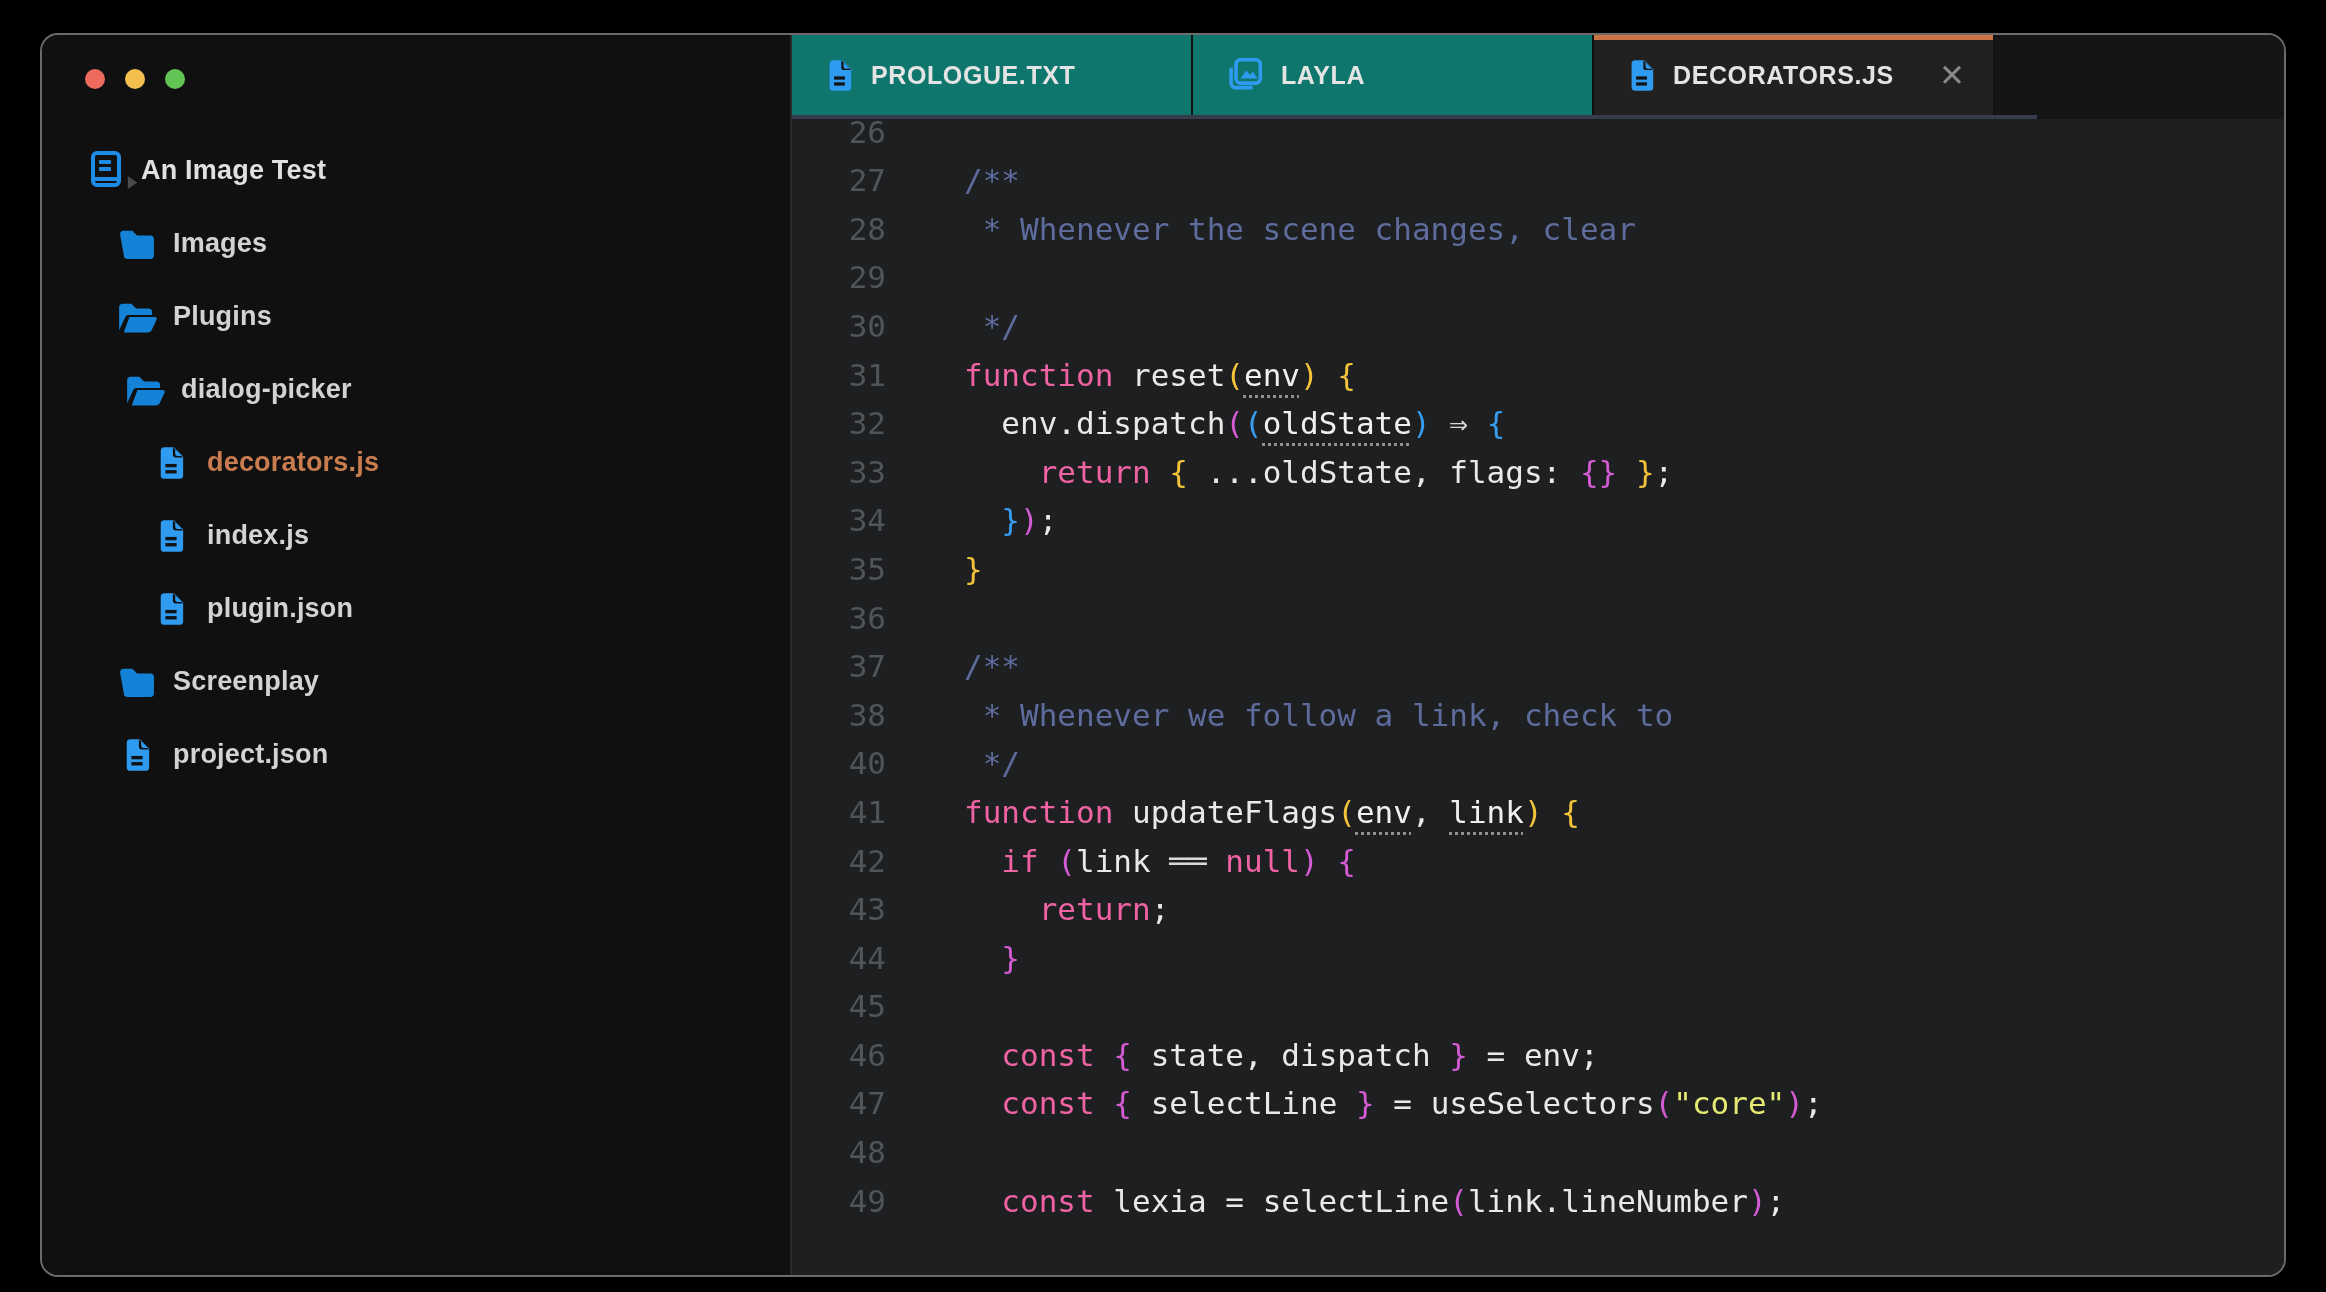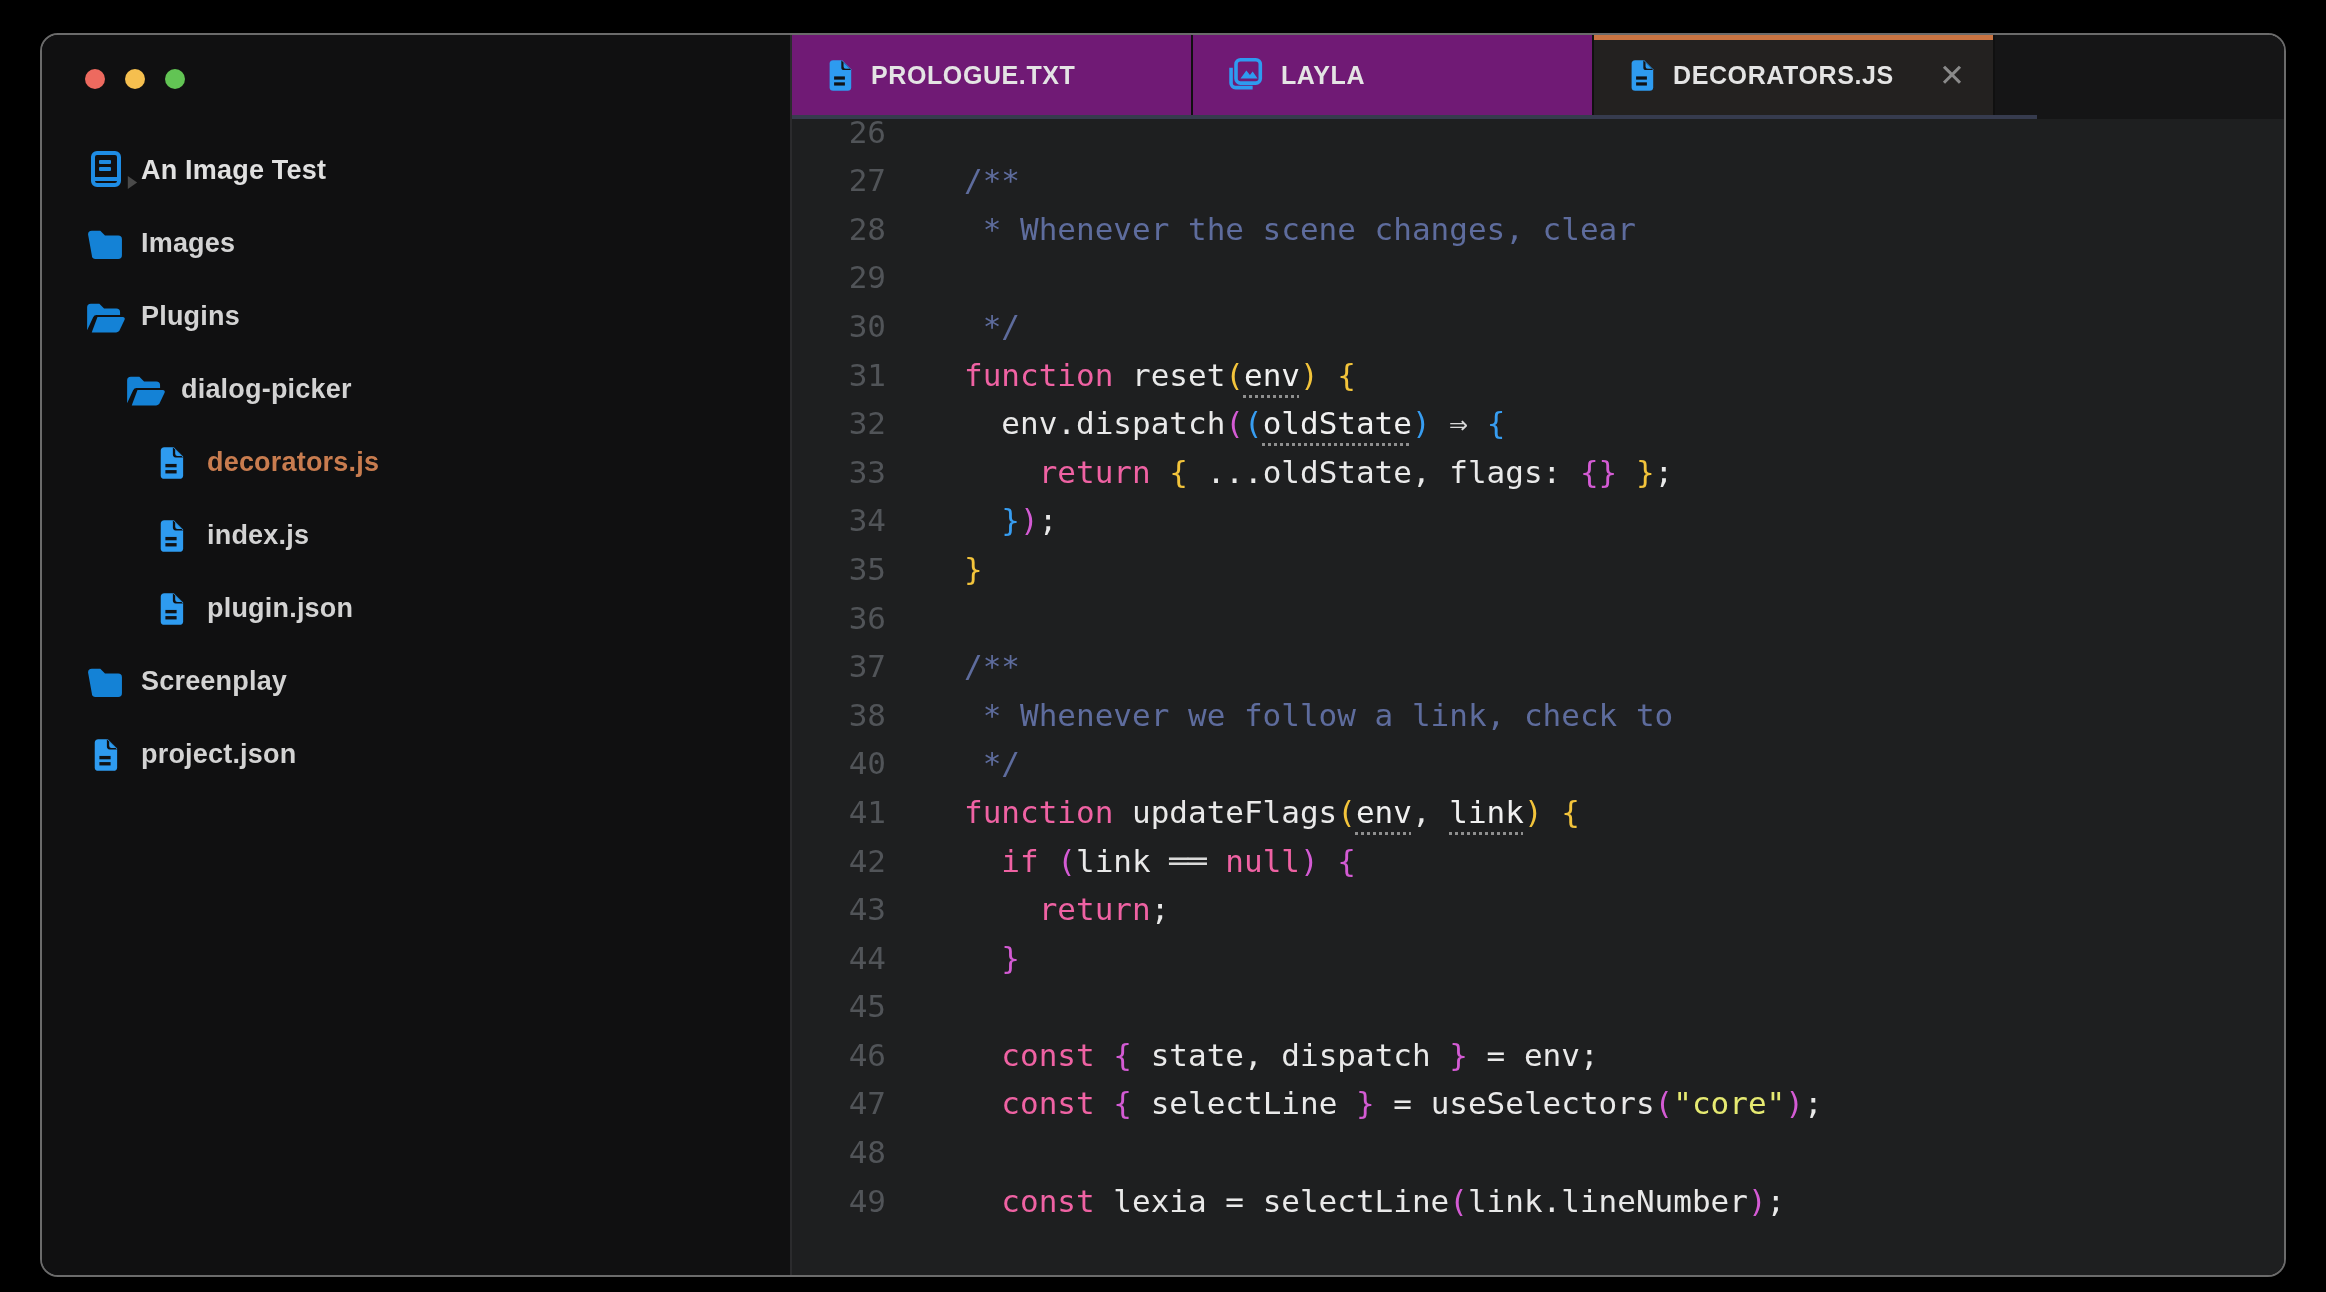--- a/index.html
+++ b/index.html
@@ -40,7 +40,7 @@
   
   .tabbar{position:absolute;left:0;top:0;right:0;height:84px;background:#151516;display:flex;z-index:5;}
   .tab{position:relative;flex:none;width:401px;height:80px;box-sizing:border-box;display:flex;
-       align-items:center;padding-left:34px;background:#701a75;border-right:2px solid #101010;cursor:default;}
+       align-items:center;padding-left:34px;background:#0f766e;border-right:2px solid #101010;cursor:default;}
   .tab .tic{line-height:0;flex:none;}
   .tab .tlabel{margin-left:18px;font-size:25px;font-weight:700;letter-spacing:.6px;color:#e4e4e4;white-space:nowrap;}
   .tab.active{background:#232120;}

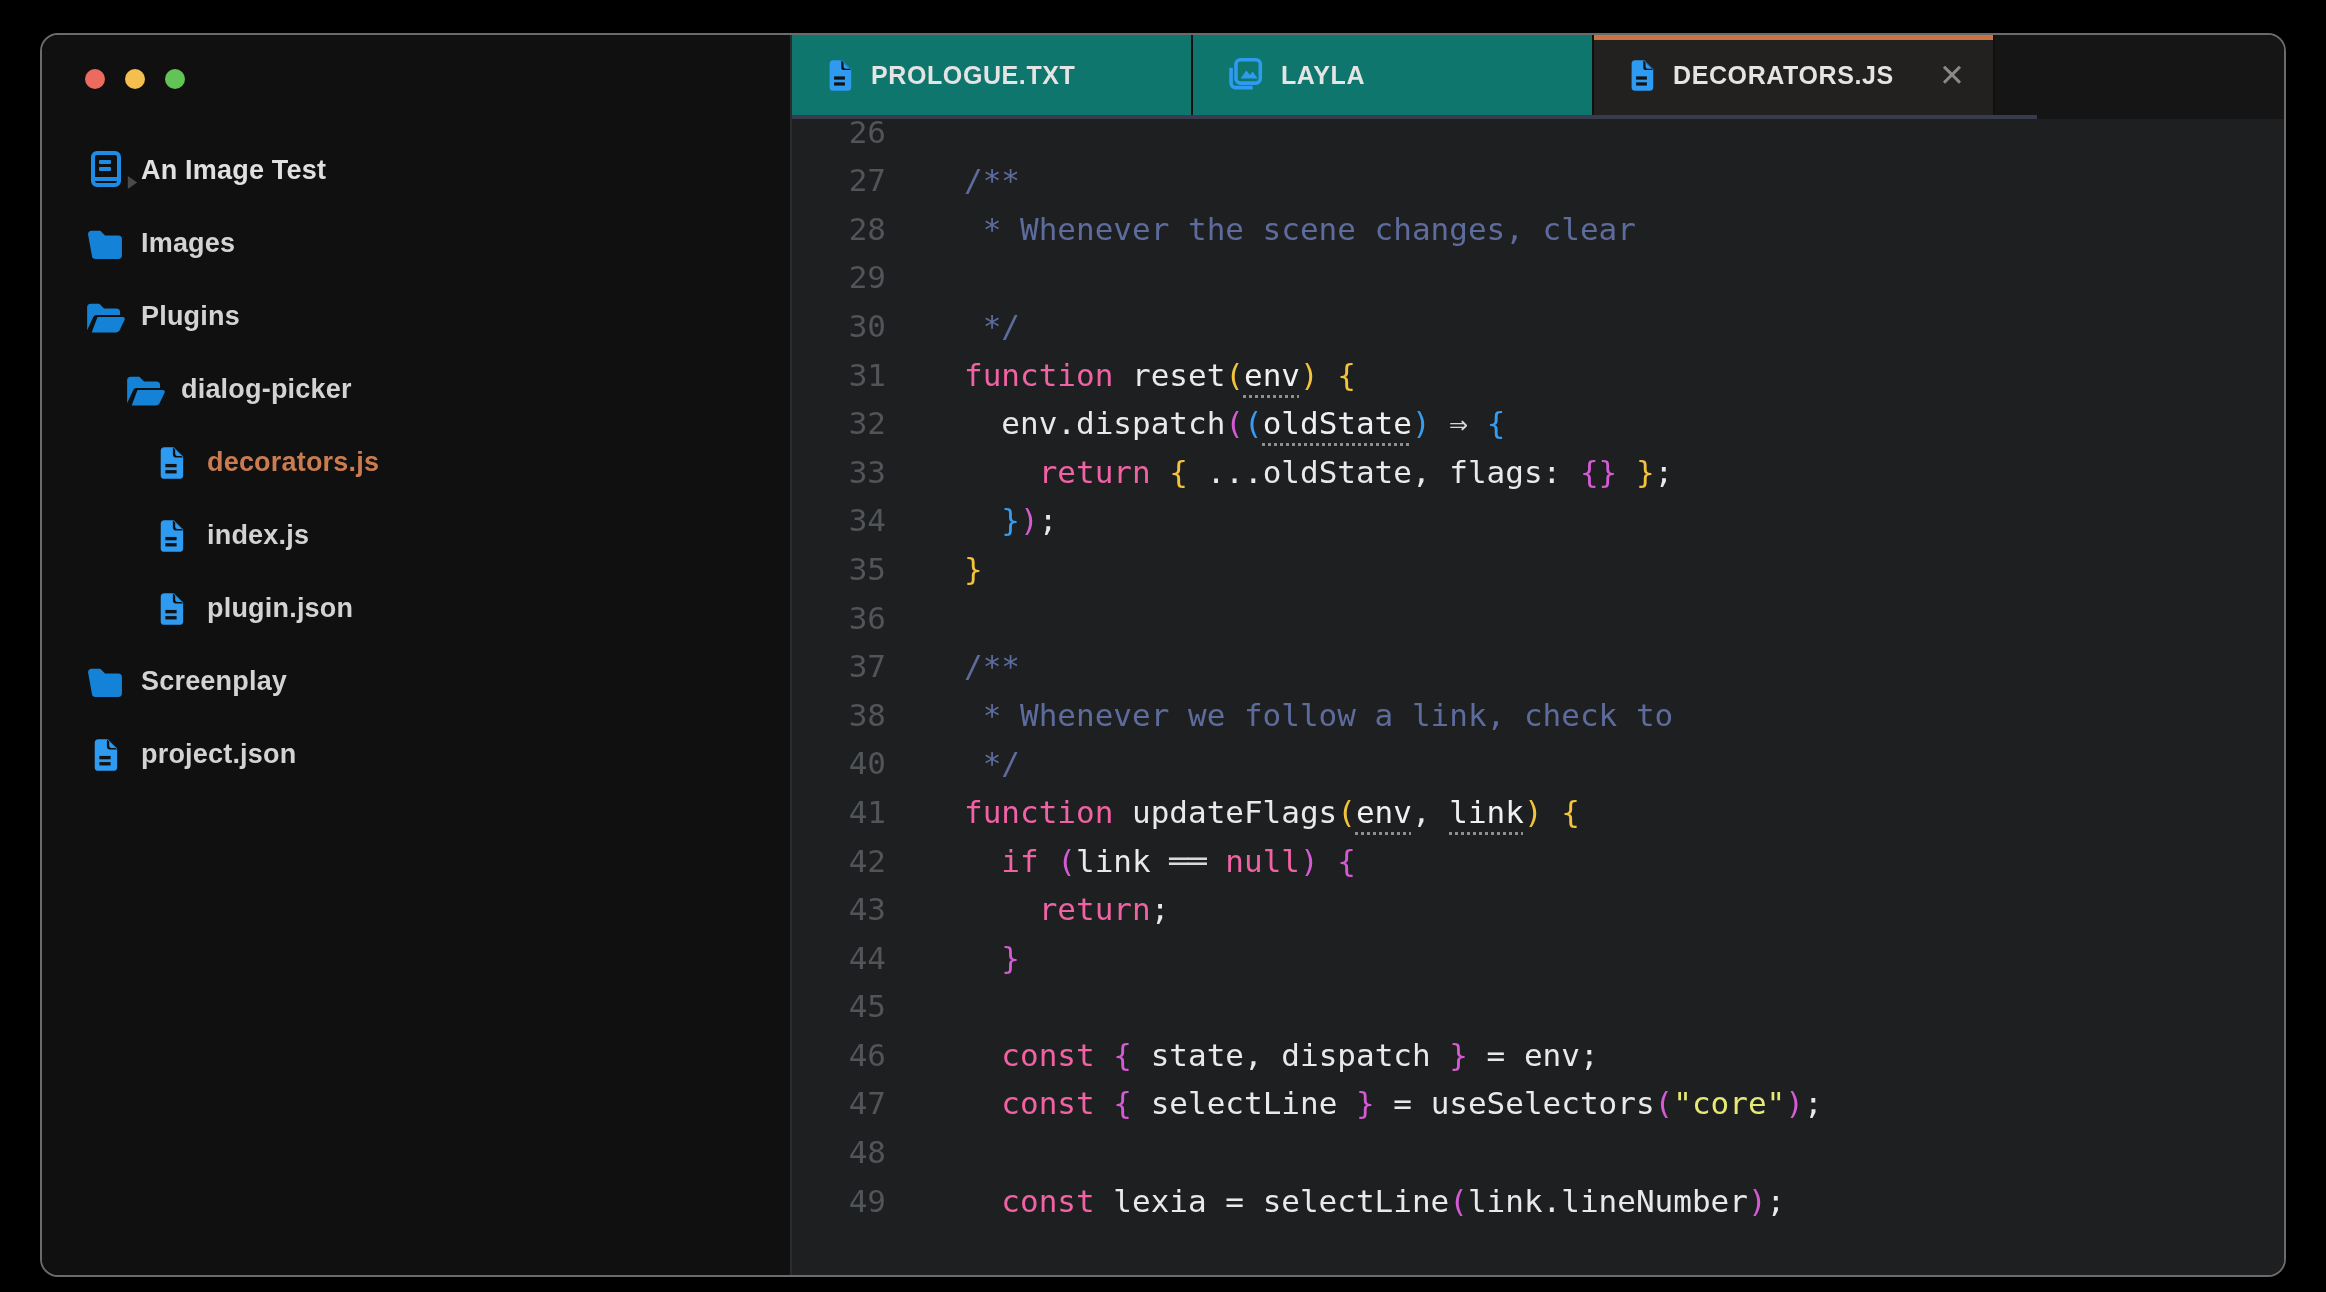--- a/index.html
+++ b/index.html
@@ -16,7 +16,7 @@
   .trow{height:73px;display:flex;align-items:center;cursor:default;}
   .trow .ic{width:46px;flex:none;display:flex;justify-content:center;align-items:center;position:relative;}
   .trow .lb{margin-left:13px;font-size:27px;color:#d3d3d3;letter-spacing:.2px;white-space:nowrap;}
-  .lv0{padding-left:40px}.lv1{padding-left:40px}.lv2{padding-left:80px}.lv3{padding-left:106px}
+  .lv0{padding-left:40px}.lv1{padding-left:72px}.lv2{padding-left:80px}.lv3{padding-left:106px}
   .lv0 .lb{color:#e0e0e0;}
   .trow.sel .lb{color:#c87c4f;}
   .caret{position:absolute;right:-12px;bottom:0px;line-height:0;}

